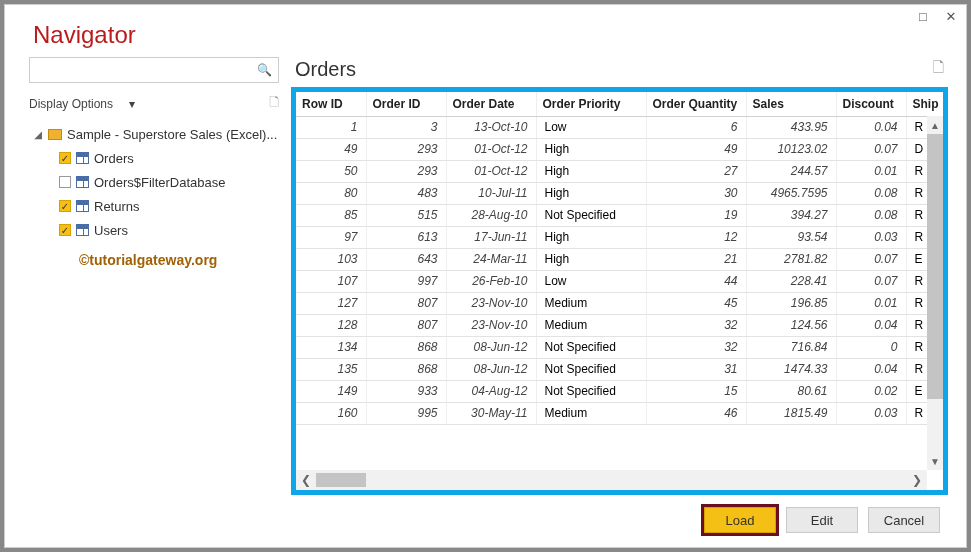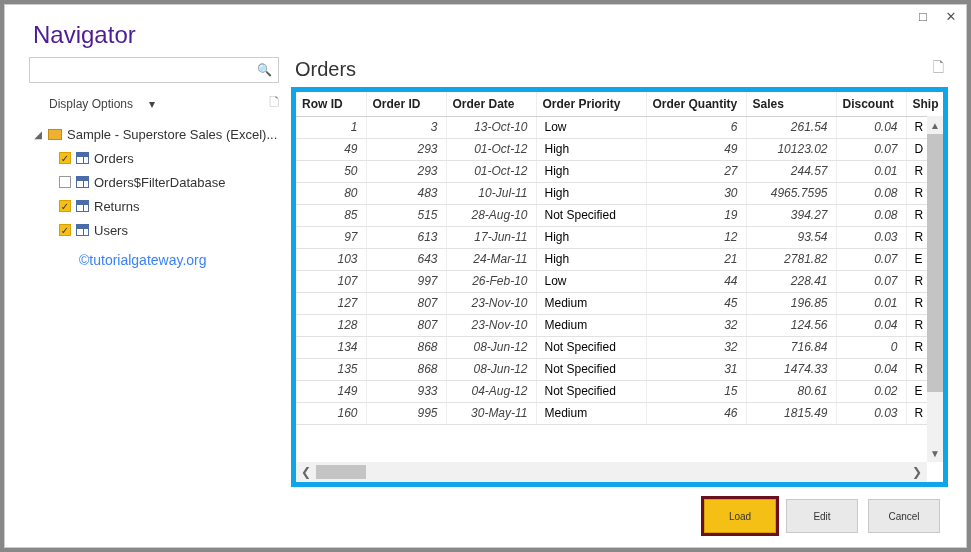--- a/index.html
+++ b/index.html
@@ -34,7 +34,7 @@
   .navigator-title {
     font-size: 24px;
     font-weight: 300;
-    color: #4c1d95;
+    color: #b91c1c;
     padding: 0 20px 8px 28px;
     margin-top: -6px;
   }

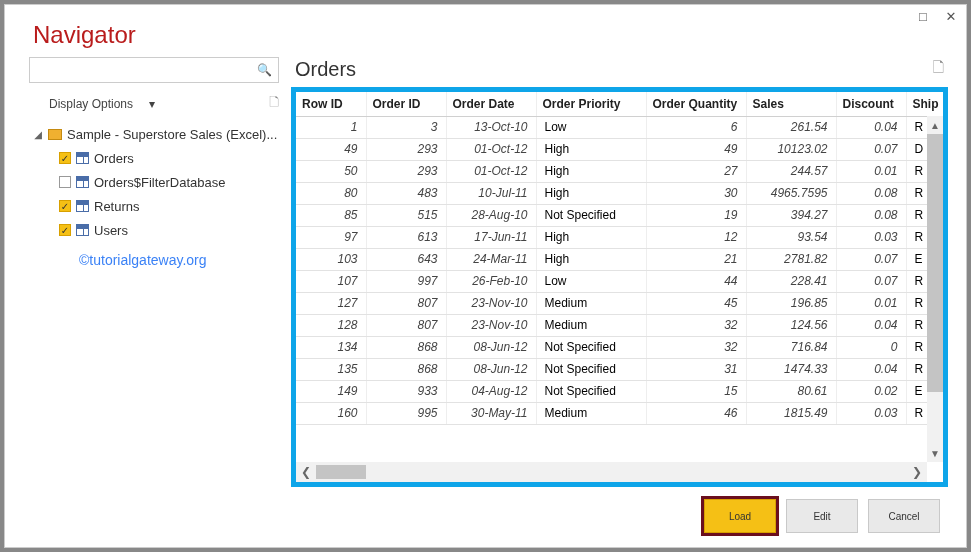--- a/index.html
+++ b/index.html
@@ -70,7 +70,7 @@
     align-items:center;
     justify-content: space-between;
   }
-  .display-options .lbl { display:flex; align-items:flex-start; gap:16px;margin-left:20px;}
+  .display-options .lbl { display:flex; align-items:flex-start; gap:16px;}
   .tree {
     font-size: 13px;
     color:#333;

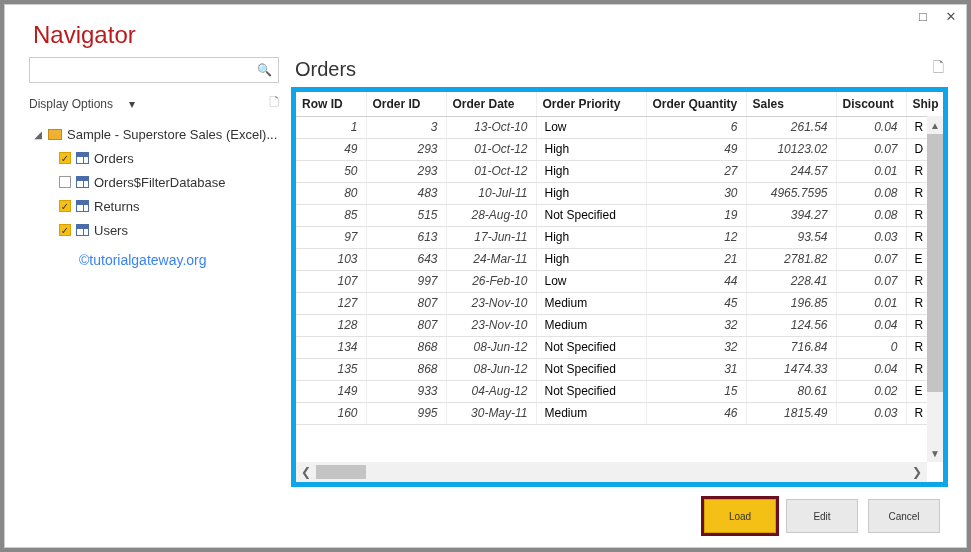--- a/index.html
+++ b/index.html
@@ -282,7 +282,7 @@
                 <td class="num">13-Oct-10</td>
                 <td>Low</td>
                 <td class="num">6</td>
-                <td class="num">261.54</td>
+                <td class="num">433.95</td>
                 <td class="num">0.04</td>
                 <td>R</td>
               </tr>

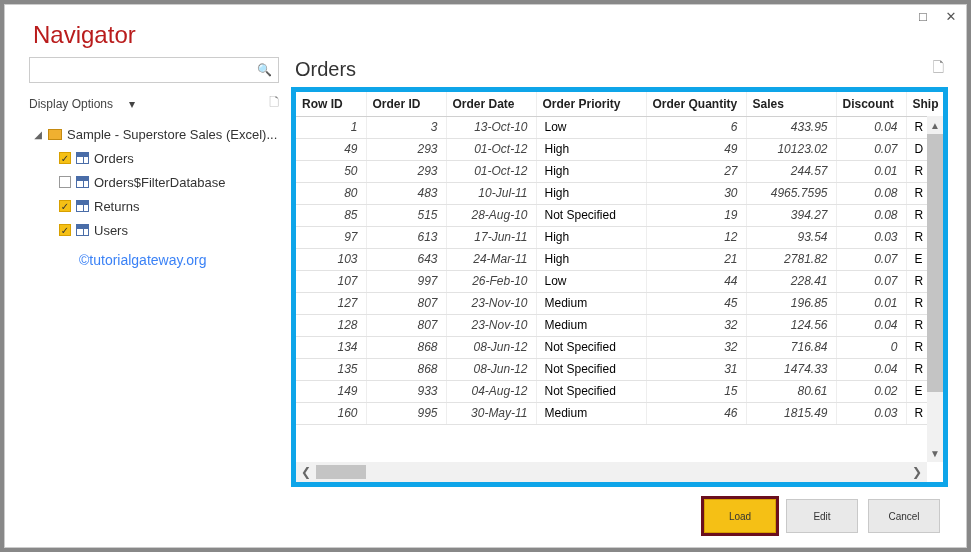--- a/index.html
+++ b/index.html
@@ -102,7 +102,7 @@
   }
   .check.checked { background:#f5c015; border-color:#d8a000; }
   .watermark {
-    color:#3b82f6; font-weight:normal; font-size:14px; padding: 10px 0 0 50px;
+    color:#a16207; font-weight:bold; font-size:14px; padding: 10px 0 0 50px;
   }
   .right {
     flex:1;

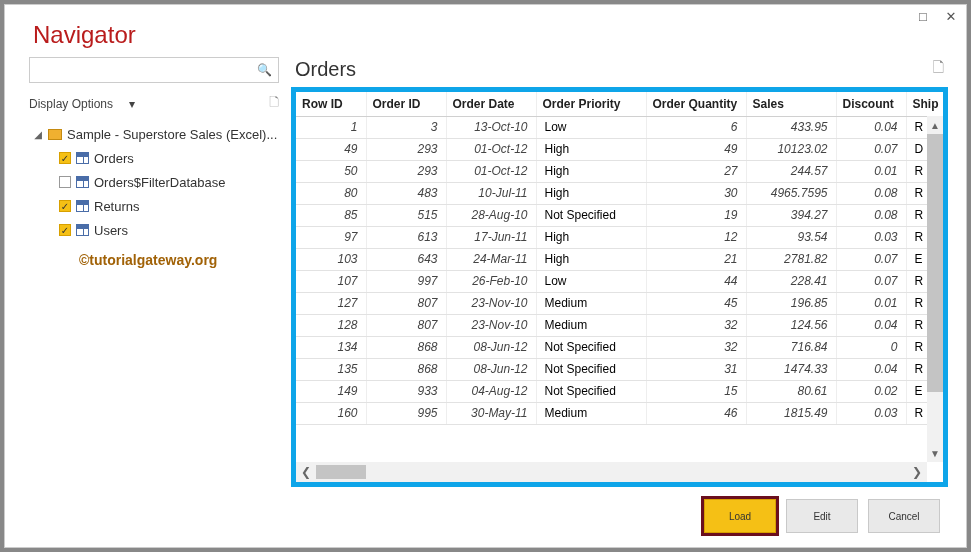--- a/index.html
+++ b/index.html
@@ -177,10 +177,10 @@
   }
   .btn {
     min-width: 72px;
-    height: 34px;
+    height: 26px;
     border:1px solid #c9c9c9;
     background:#e9e9e9;
-    font-size:10px;
+    font-size:13px;
     color:#333;
     display:flex; align-items:center; justify-content:center;
   }

